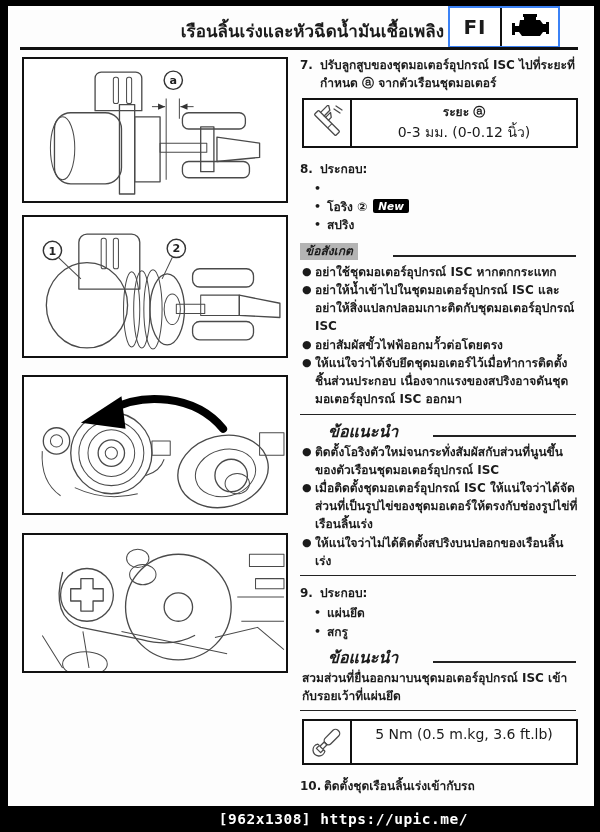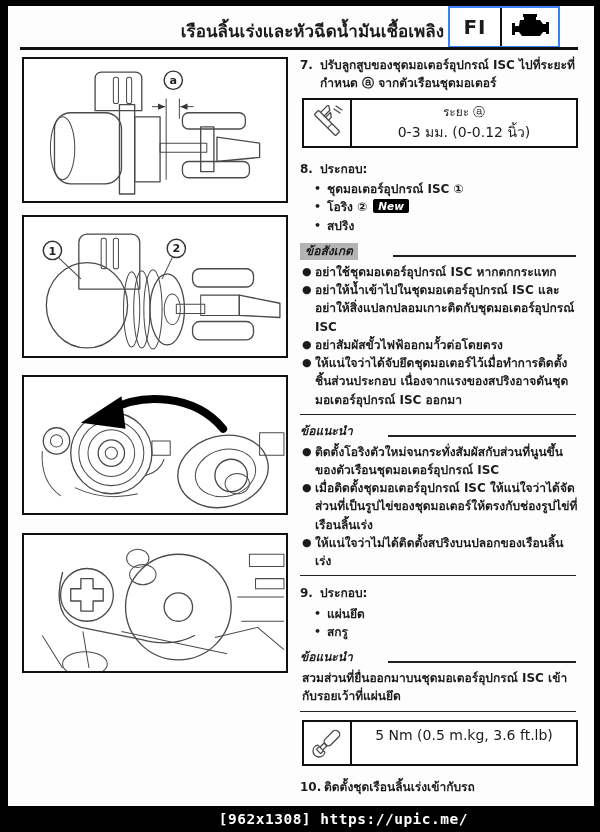--- a/index.html
+++ b/index.html
@@ -56,7 +56,7 @@
   }
   .spec-icon-cell{flex:0 0 46px;border-right:2px solid #111;display:flex;align-items:center;justify-content:center;}
   .spec-body{flex:1;text-align:center;padding:3px 4px;}
-  .spec-title{font-weight:normal;font-size:12px;}
+  .spec-title{font-weight:bold;font-size:12px;}
   .spec-value{font-weight:normal;font-size:14px;}
   .notice{margin:2px 0 8px 0;}
   .notice-head{display:flex;align-items:flex-end;margin-bottom:3px;gap:28px;}

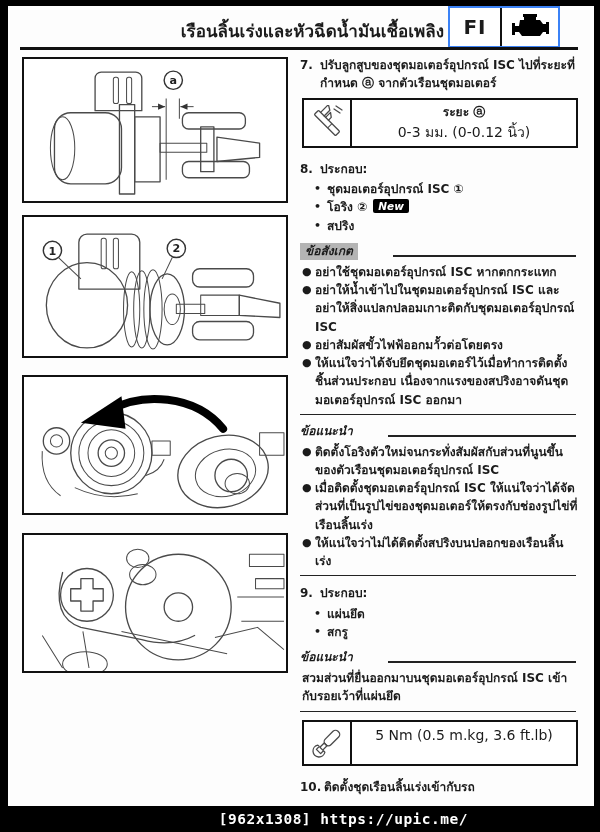--- a/index.html
+++ b/index.html
@@ -219,7 +219,6 @@
     <div class="sublist">
       <div class="sub-item">
         <span class="dot">•</span>
-        <span>ชุดมอเตอร์อุปกรณ์ ISC ①</span>
       </div>
       <div class="sub-item">
         <span class="dot">•</span>

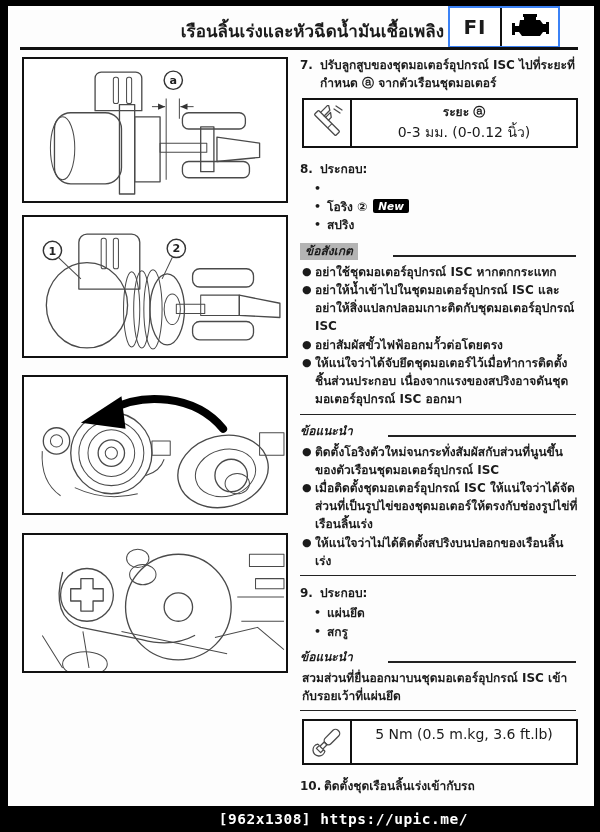--- a/index.html
+++ b/index.html
@@ -63,7 +63,7 @@
   .chip{
     background:#b4b4b4;padding:0 5px;font-weight:bold;font-style:italic;font-size:12px;line-height:17px;
   }
-  .plain-label{font-weight:bold;font-style:italic;font-size:12px;line-height:17px;}
+  .plain-label{font-weight:bold;font-style:italic;font-size:16px;line-height:17px;margin-left:28px;}
   .head-line{flex:1;border-bottom:2px solid #222;margin:0 2px 3px 7px;}
   .notice-body{padding-left:2px;}
   .close-line{border-bottom:1.6px solid #222;margin:5px 2px 0 0;}

